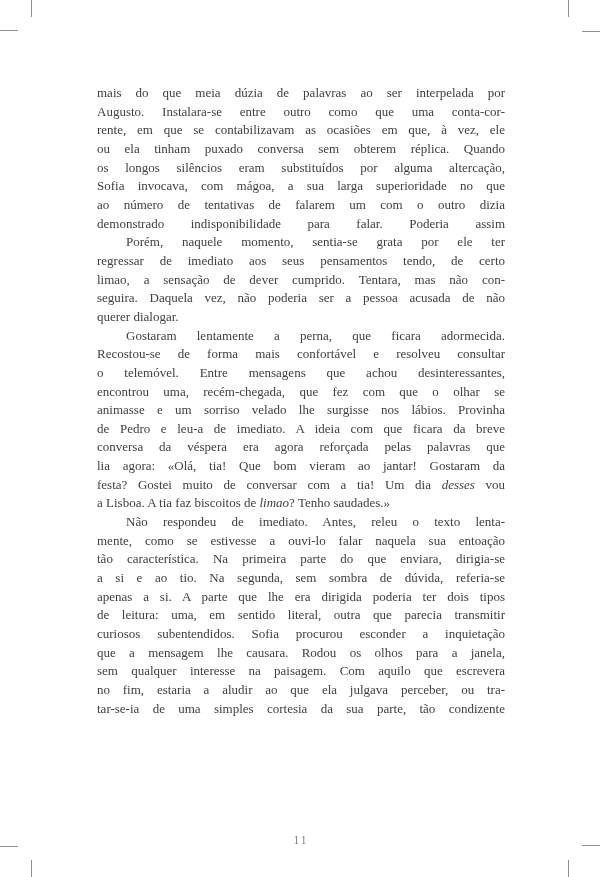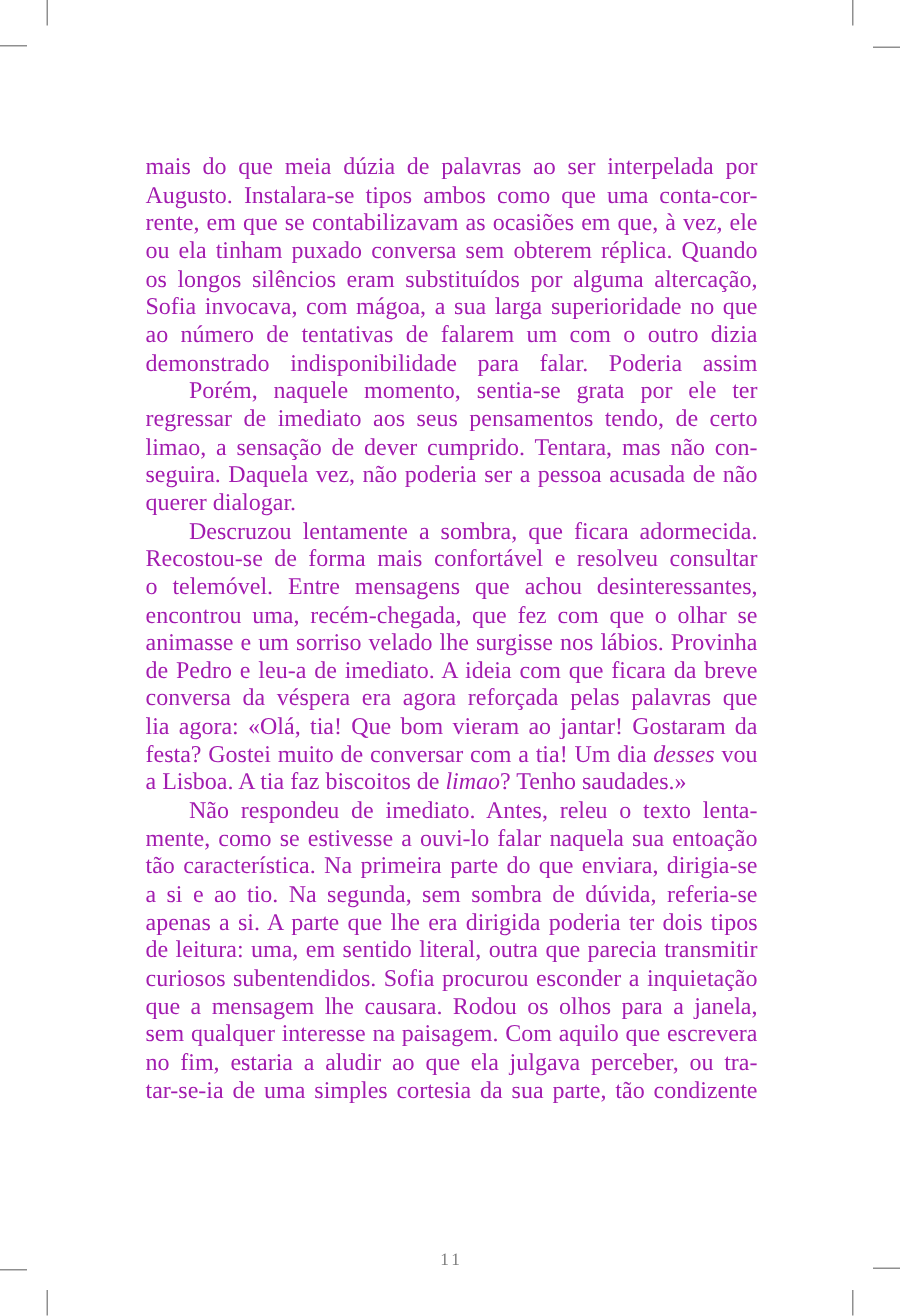--- a/index.html
+++ b/index.html
@@ -38,10 +38,10 @@
   .text-block {
     position: absolute;
     left: 97px;
-    top: 103px;
+    top: 84px;
     width: 408px;
-    color: #a21caf;
-    font-size: 16px;
+    color: #404040;
+    font-size: 13px;
     line-height: 18.66px;
     text-rendering: optimizeLegibility;
   }

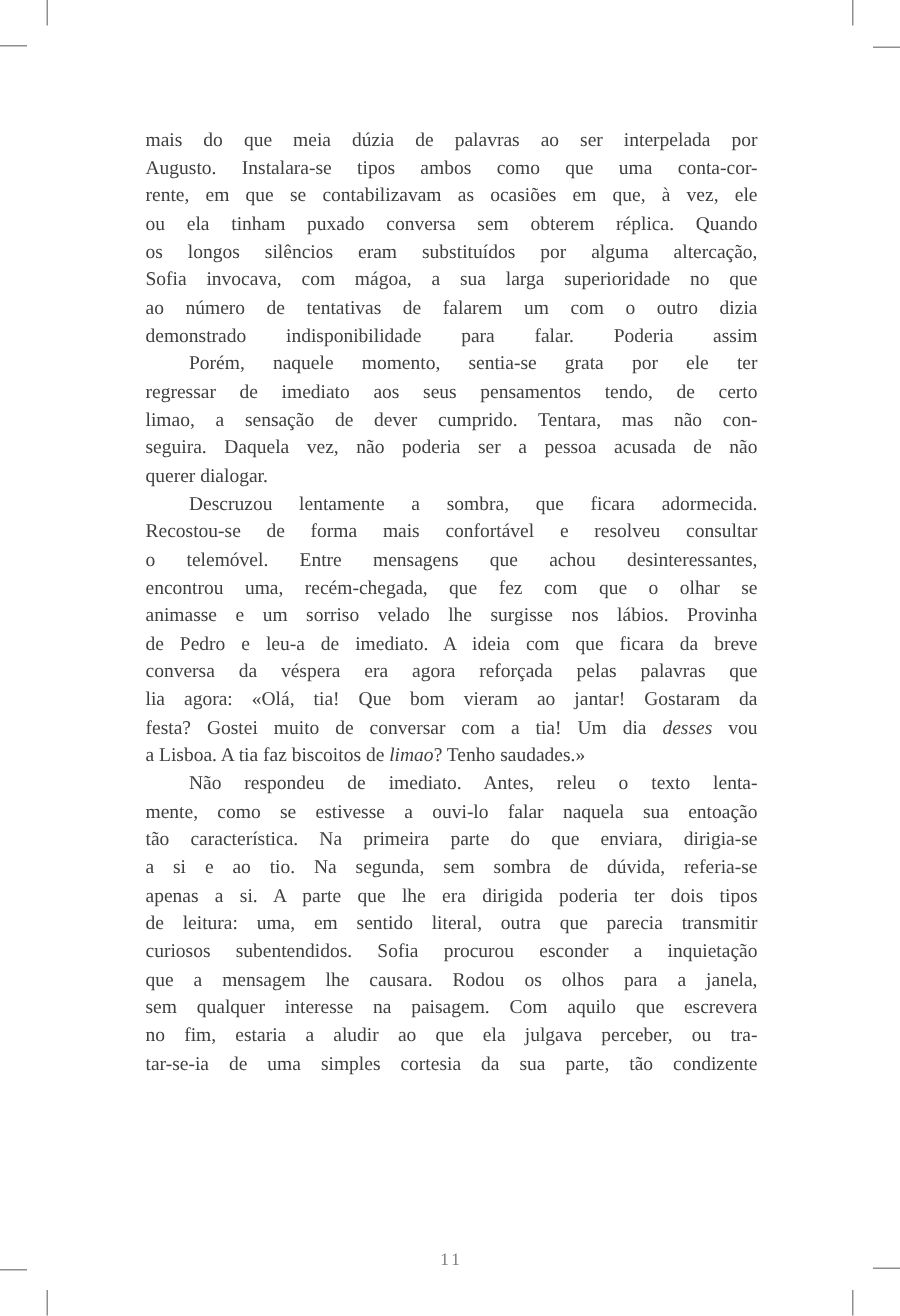--- a/index.html
+++ b/index.html
@@ -87,7 +87,7 @@
   <main class="text-block" id="text-block">
       <div class="para">
         <div class="line">mais do que meia dúzia de palavras ao ser interpelada por</div>
-        <div class="line">Augusto. Instalara-se tipos ambos como que uma conta-cor-</div>
+        <div class="line">Augusto. Instalara-se entre outro como que uma conta-cor-</div>
         <div class="line">rente, em que se contabilizavam as ocasiões em que, à vez, ele</div>
         <div class="line">ou ela tinham puxado conversa sem obterem réplica. Quando</div>
         <div class="line">os longos silêncios eram substituídos por alguma altercação,</div>

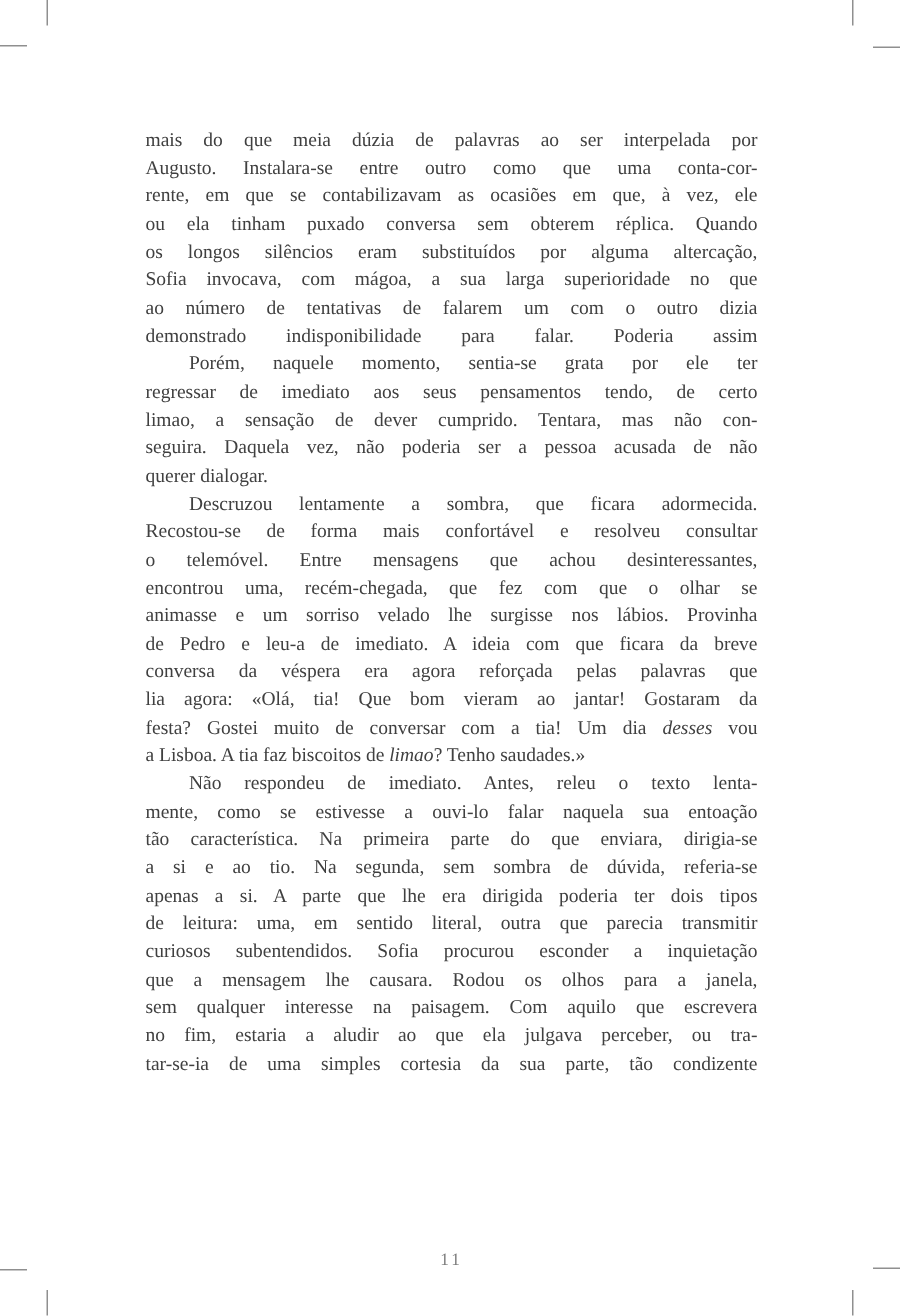--- a/index.html
+++ b/index.html
@@ -103,7 +103,7 @@
         <div class="line lastline">querer dialogar.</div>
       </div>
       <div class="para">
-        <div class="line indent">Descruzou lentamente a sombra, que ficara adormecida.</div>
+        <div class="line indent">Gostaram lentamente a perna, que ficara adormecida.</div>
         <div class="line">Recostou-se de forma mais confortável e resolveu consultar</div>
         <div class="line">o telemóvel. Entre mensagens que achou desinteressantes,</div>
         <div class="line">encontrou uma, recém-chegada, que fez com que o olhar se</div>

